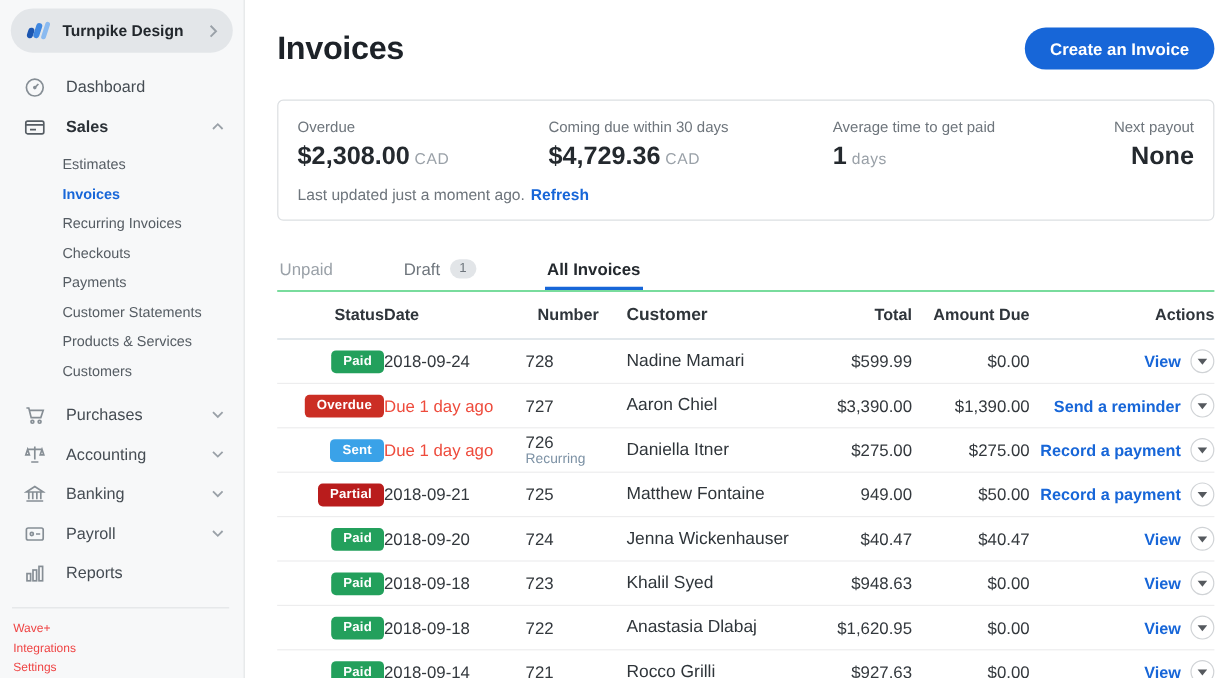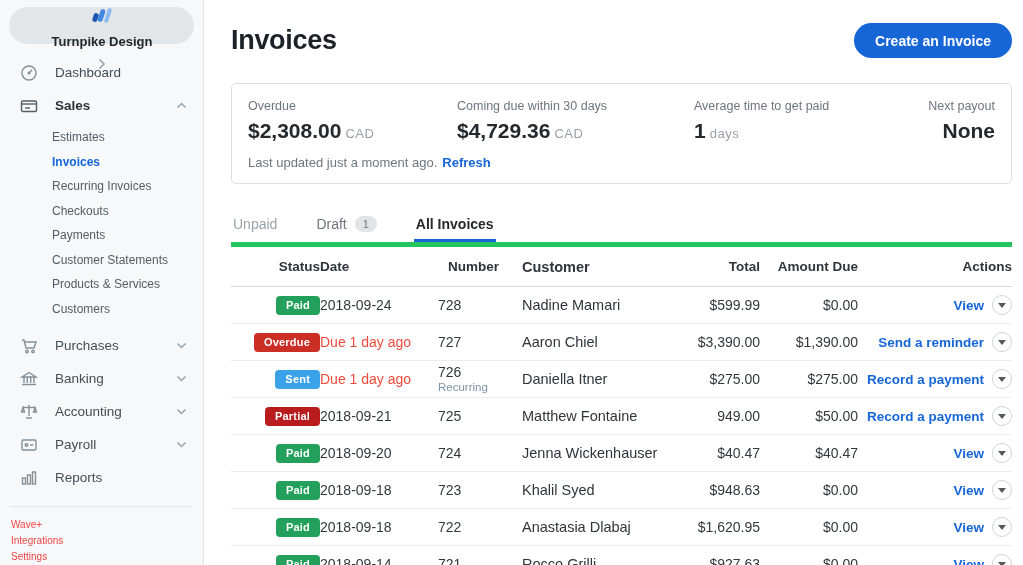--- a/index.html
+++ b/index.html
@@ -11,7 +11,7 @@
   .sidebar { width:204px; background:#f7f8f9; border-right:1px solid #e4e6e8;
              flex-shrink:0; display:flex; flex-direction:column; overflow:hidden; }
   .logo-pill { margin:7px 9px 12px 9px; height:37px; border-radius:19px; background:#e3e6e9;
-               display:flex; align-items:center; padding:0 12px 0 13px; gap:9px; cursor:pointer;flex-direction:column; }
+               display:flex; align-items:center; padding:0 12px 0 13px; gap:9px; cursor:pointer; }
   .biz-name { font-size:13px; font-weight:700; color:#22272c; flex:1; white-space:nowrap; }
   .pill-chev { color:#9aa1a8; display:flex; }
   .nav { flex:1; overflow:hidden; }

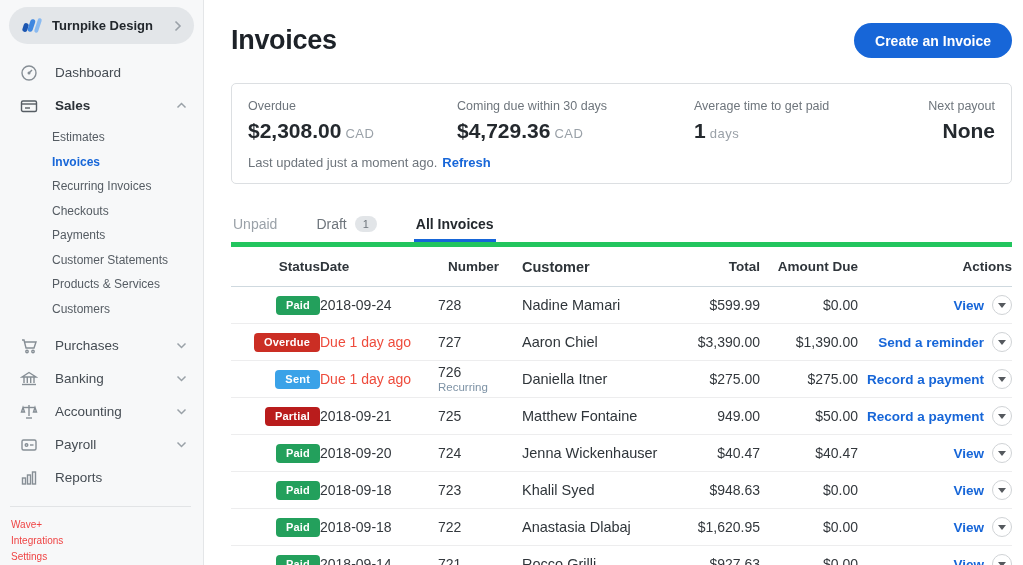--- a/index.html
+++ b/index.html
@@ -46,7 +46,7 @@
   .sum-foot { margin-top:12px; font-size:13px; color:#6e757c; }
   .refresh-link { color:var(--accent); font-weight:700; margin-left:5px; text-decoration:none; cursor:pointer; }
 
-  .tabs { display:flex; gap:35px; margin-top:32px; border-bottom:5px solid #22c55e; }
+  .tabs { display:flex; gap:55px; margin-top:32px; border-bottom:1px solid #22c55e; }
   .tab { font-size:14px; color:#9aa1a8; padding:0 2px 10px 2px; display:flex; gap:8px;
          align-items:center; cursor:pointer; }
   .tab.mid { color:#6e757c; }

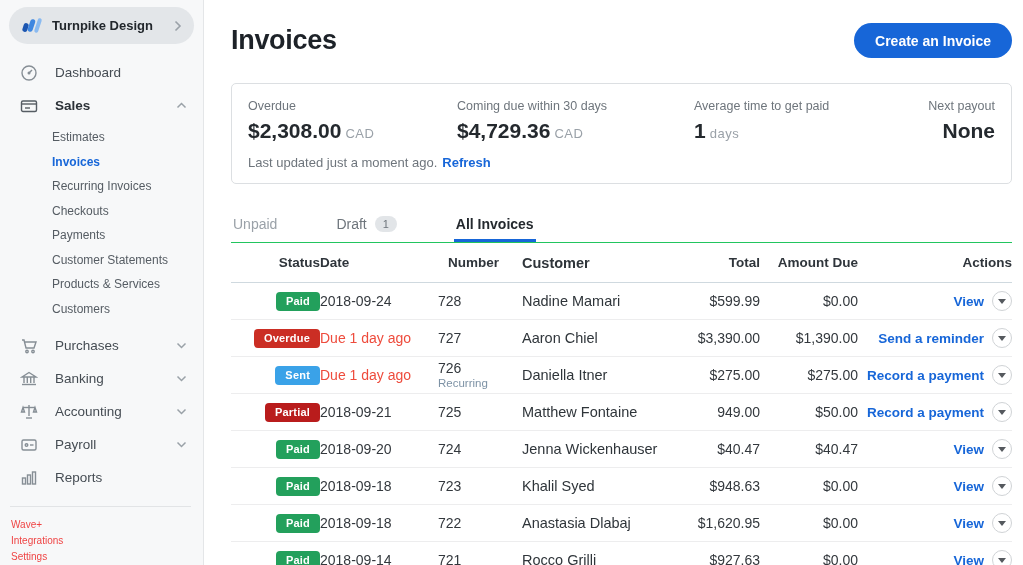--- a/index.html
+++ b/index.html
@@ -175,6 +175,24 @@
       <div class="nav-item">
         <span class="nav-icon">
           <svg width="18" height="18" viewBox="0 0 18 18" fill="none" stroke="#868e95" stroke-width="1.4">
+            <line x1="9" y1="2" x2="9" y2="13"></line>
+              <line x1="3" y1="4.5" x2="15" y2="4.5"></line>
+            <path d="M3 4.5 L1.5 9 h3 Z"></path>
+              <path d="M15 4.5 L13.5 9 h3 Z"></path>
+              <line x1="6" y1="15" x2="12" y2="15"></line>
+          </svg>
+        </span>
+        <span>Accounting</span>
+        <span class="chev">
+          <svg width="11" height="7" viewBox="0 0 11 7" fill="none" stroke="#9aa1a8" stroke-width="1.5">
+              <polyline points="1.5,1.5 5.5,5.5 9.5,1.5"></polyline>
+            </svg>
+        </span>
+      </div>
+
+      <div class="nav-item">
+        <span class="nav-icon">
+          <svg width="18" height="18" viewBox="0 0 18 18" fill="none" stroke="#868e95" stroke-width="1.4">
             <path d="M2 7 L9 2.5 L16 7 Z"></path>
               <line x1="4" y1="7" x2="4" y2="13"></line>
               <line x1="7.3" y1="7" x2="7.3" y2="13"></line>
@@ -184,24 +202,6 @@
           </svg>
         </span>
         <span>Banking</span>
-        <span class="chev">
-          <svg width="11" height="7" viewBox="0 0 11 7" fill="none" stroke="#9aa1a8" stroke-width="1.5">
-              <polyline points="1.5,1.5 5.5,5.5 9.5,1.5"></polyline>
-            </svg>
-        </span>
-      </div>
-
-      <div class="nav-item">
-        <span class="nav-icon">
-          <svg width="18" height="18" viewBox="0 0 18 18" fill="none" stroke="#868e95" stroke-width="1.4">
-            <line x1="9" y1="2" x2="9" y2="13"></line>
-              <line x1="3" y1="4.5" x2="15" y2="4.5"></line>
-            <path d="M3 4.5 L1.5 9 h3 Z"></path>
-              <path d="M15 4.5 L13.5 9 h3 Z"></path>
-              <line x1="6" y1="15" x2="12" y2="15"></line>
-          </svg>
-        </span>
-        <span>Accounting</span>
         <span class="chev">
           <svg width="11" height="7" viewBox="0 0 11 7" fill="none" stroke="#9aa1a8" stroke-width="1.5">
               <polyline points="1.5,1.5 5.5,5.5 9.5,1.5"></polyline>

